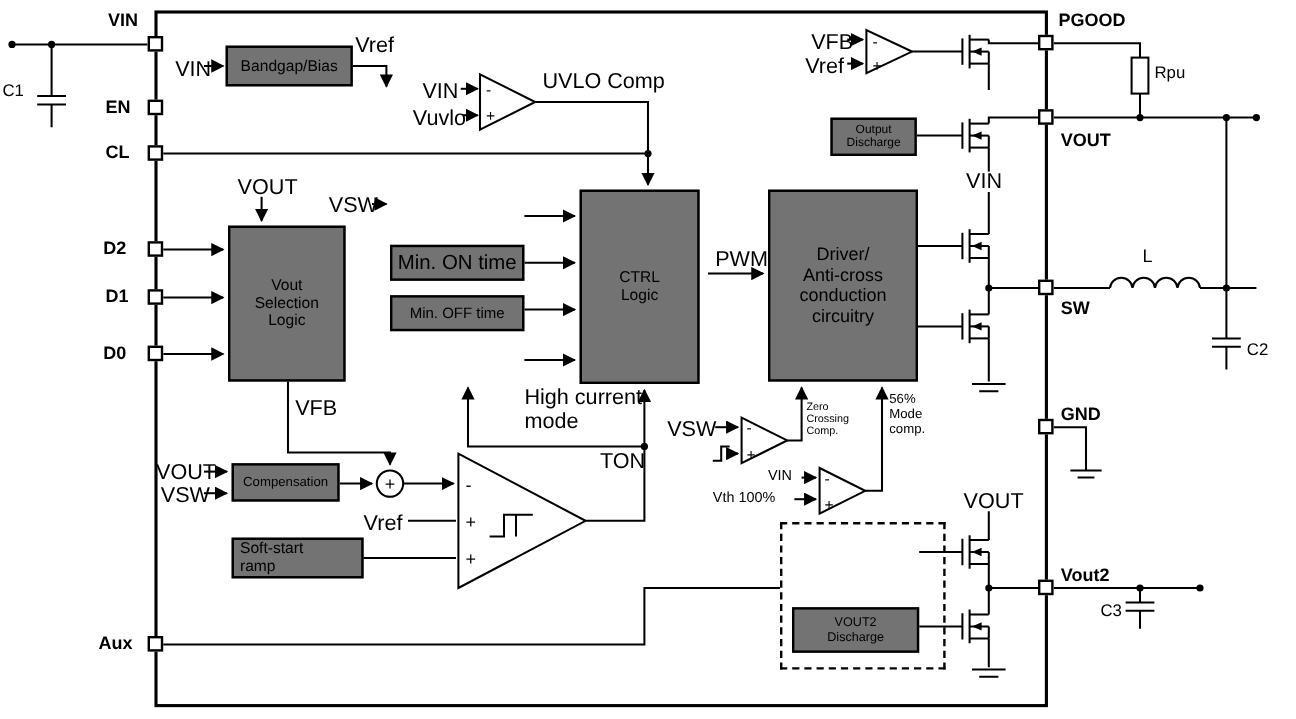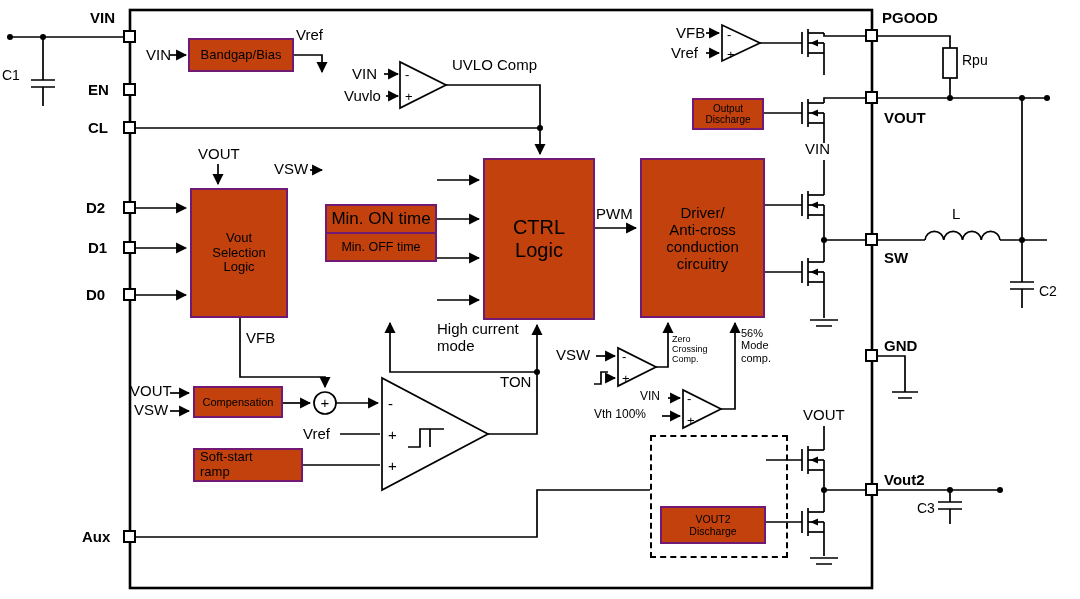--- a/index.html
+++ b/index.html
@@ -11,7 +11,7 @@
        text-align:center;white-space:pre-line;line-height:1.15}
   .blk.left{justify-content:flex-start;text-align:left;padding-left:5px}
   .pin{position:absolute;width:13px;height:13px;border:2px solid #000;background:#fff}
-  .lbl{position:absolute;white-space:pre-line;line-height:1.12;font-size:15px}
+  .lbl{position:absolute;white-space:pre-line;line-height:1.12;font-size:18px}
   .pinlbl{font-size:15px;font-weight:bold}
   .b{font-weight:normal}
   .fs14{font-size:14px}.fs15{font-size:15px}.fs12{font-size:12px}.fs11{font-size:11px}.fs9{font-size:9px}

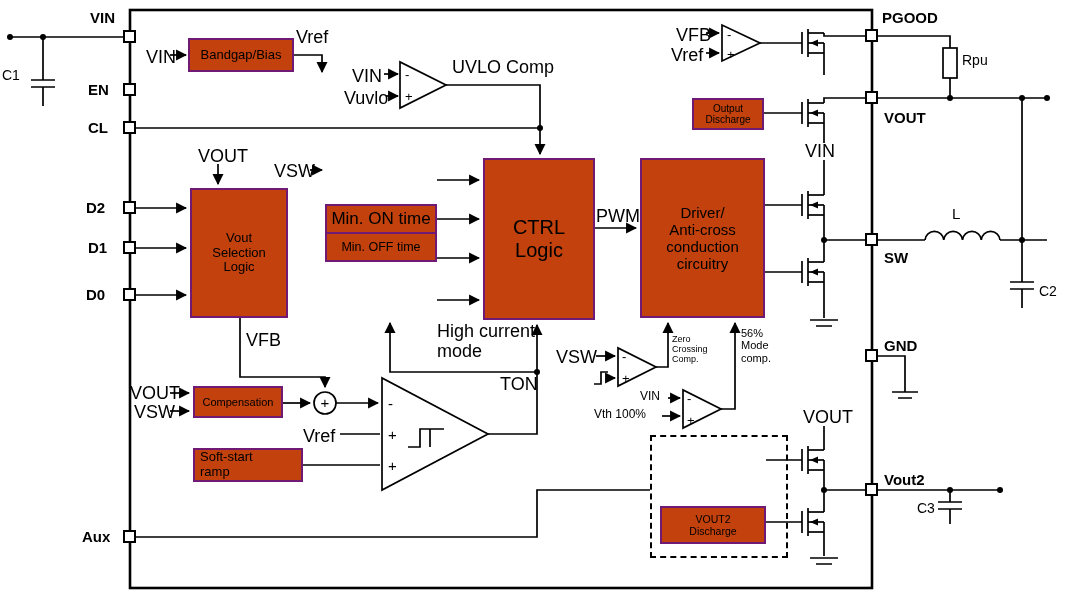--- a/index.html
+++ b/index.html
@@ -7,7 +7,7 @@
   body{width:1080px;height:599px;font-family:"Liberation Sans",sans-serif;color:#000;position:relative;overflow:hidden}
   #app{position:absolute;left:0;top:0;width:1080px;height:599px;background:#fff}
   svg.wires{position:absolute;left:0;top:0}
-  .blk{position:absolute;border:2px solid #701a75;background:#c2410c;display:flex;align-items:center;justify-content:center;
+  .blk{position:absolute;border:2px solid #000000;background:#737373;display:flex;align-items:center;justify-content:center;
        text-align:center;white-space:pre-line;line-height:1.15}
   .blk.left{justify-content:flex-start;text-align:left;padding-left:5px}
   .pin{position:absolute;width:13px;height:13px;border:2px solid #000;background:#fff}

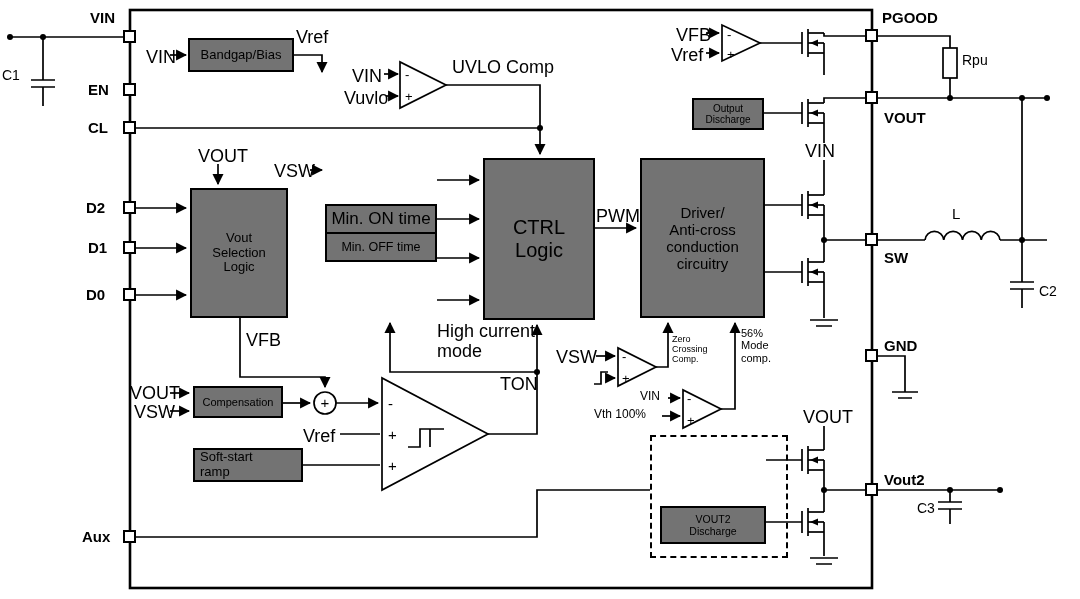--- a/index.html
+++ b/index.html
@@ -234,7 +234,7 @@
 Logic</div>
 <div class="blk" style="left:325px;top:204px;width:112px;height:30px;font-size:17px">Min. ON time</div>
 <div class="blk" style="left:325px;top:232px;width:112px;height:30px;font-size:12.5px">Min. OFF time</div>
-<div class="blk" style="left:483px;top:158px;width:112px;height:162px;font-size:20px">CTRL
+<div class="blk" style="left:483px;top:158px;width:100px;height:162px;font-size:13px">CTRL
 Logic</div>
 <div class="blk" style="left:640px;top:158px;width:125px;height:160px;font-size:15px">Driver/
 Anti-cross

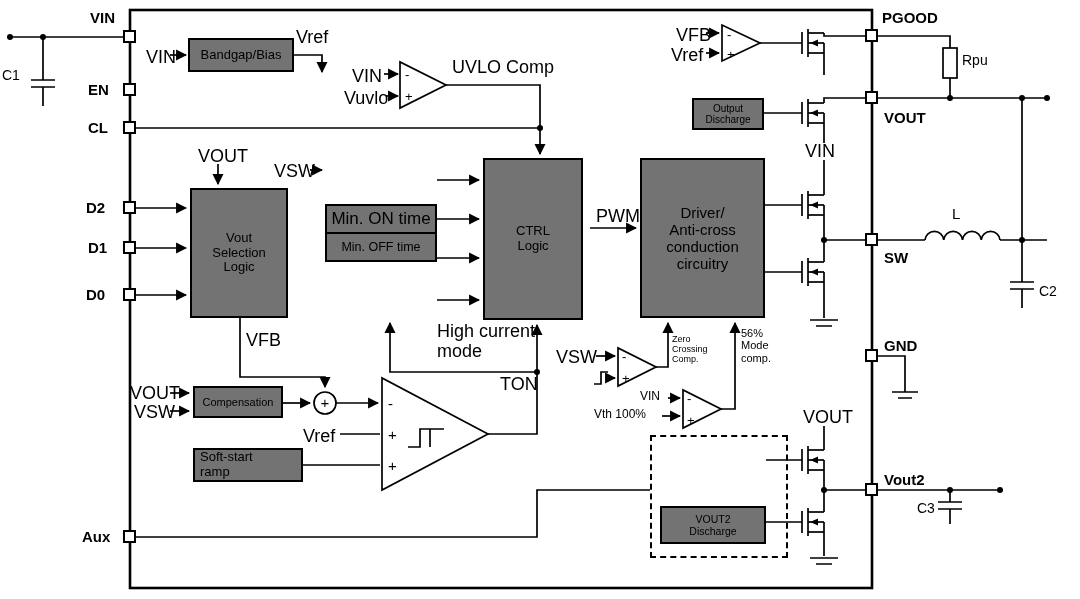--- a/index.html
+++ b/index.html
@@ -233,7 +233,7 @@
 Selection
 Logic</div>
 <div class="blk" style="left:325px;top:204px;width:112px;height:30px;font-size:17px">Min. ON time</div>
-<div class="blk" style="left:325px;top:232px;width:112px;height:30px;font-size:12.5px">Min. OFF time</div>
+<div class="blk" style="left:325px;top:246px;width:112px;height:30px;font-size:12.5px">Min. OFF time</div>
 <div class="blk" style="left:483px;top:158px;width:100px;height:162px;font-size:13px">CTRL
 Logic</div>
 <div class="blk" style="left:640px;top:158px;width:125px;height:160px;font-size:15px">Driver/

